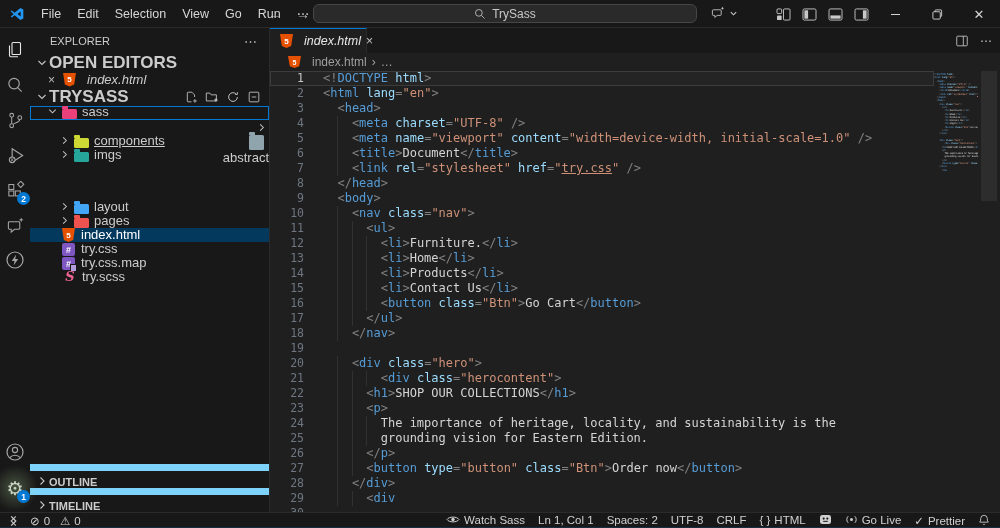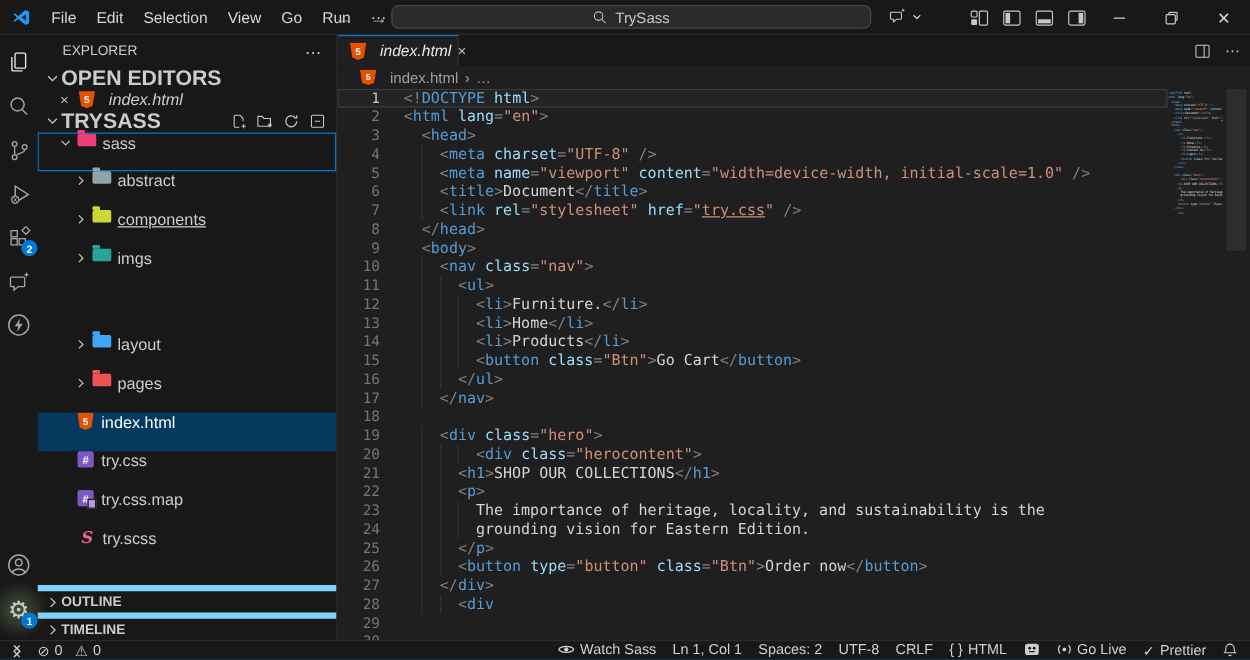--- a/index.html
+++ b/index.html
@@ -36,7 +36,7 @@
   .oe-close{color:#bdbdbd;font-size:12px}
   .oe-name{font-style:italic;font-size:13px;color:#cccccc}
   .tree{margin-top:1px}
-  .trow{height:31px;display:flex;align-items:flex-start;font-size:13px;color:#cccccc;box-sizing:border-box;position:relative}
+  .trow{height:14px;display:flex;align-items:flex-end;font-size:13px;color:#cccccc;box-sizing:border-box;position:relative}
   .trow.sel{background:#04395e;color:#fff}
   .trow.outl{border:1px solid #0078d4}
   .chev{width:15px;height:15px;display:flex;align-items:center;justify-content:center;flex:0 0 15px}

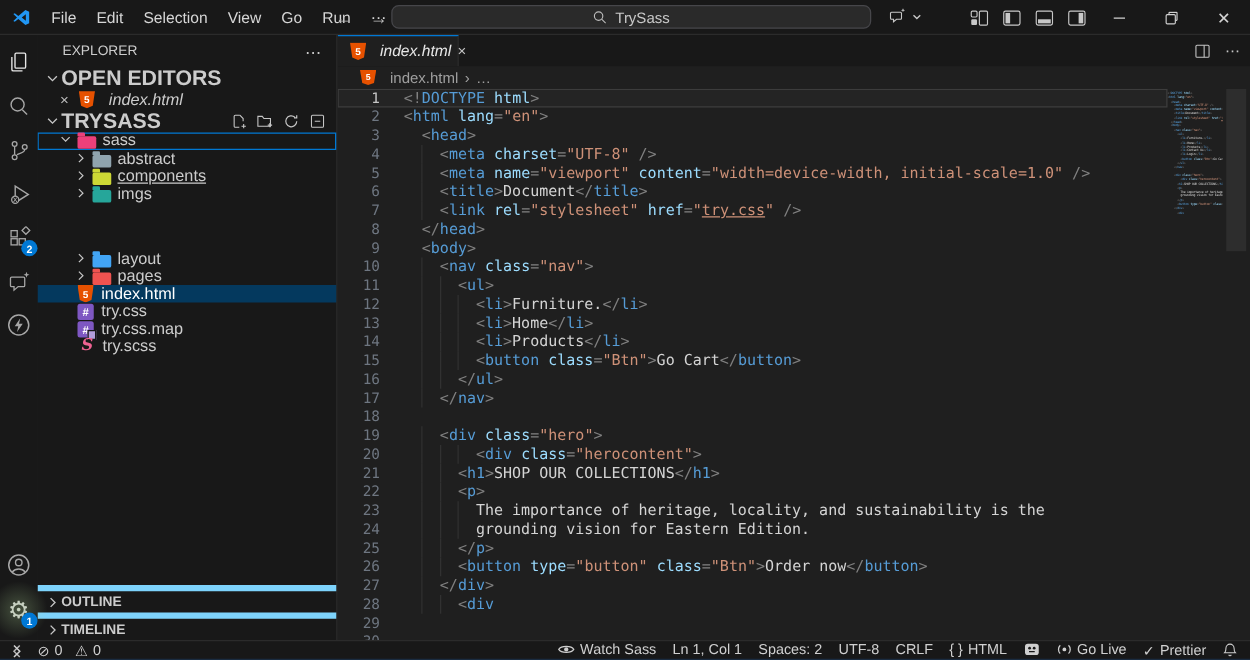--- a/index.html
+++ b/index.html
@@ -299,7 +299,7 @@
           <span class="fold" style="background: rgb(236, 64, 122);"></span>
           <span class="tname">sass</span>
         </div>
-        <div class="trow" style="padding-left: 27px;">
+        <div class="trow" style="padding-left: 27px; flex-direction: column;">
           <span class="chev">
             <svg width="11" height="11" viewBox="0 0 12 12">
               <path d="M4.5 2.5L8 6l-3.5 3.5" stroke="#c5c5c5" fill="none" stroke-width="1.1"></path>

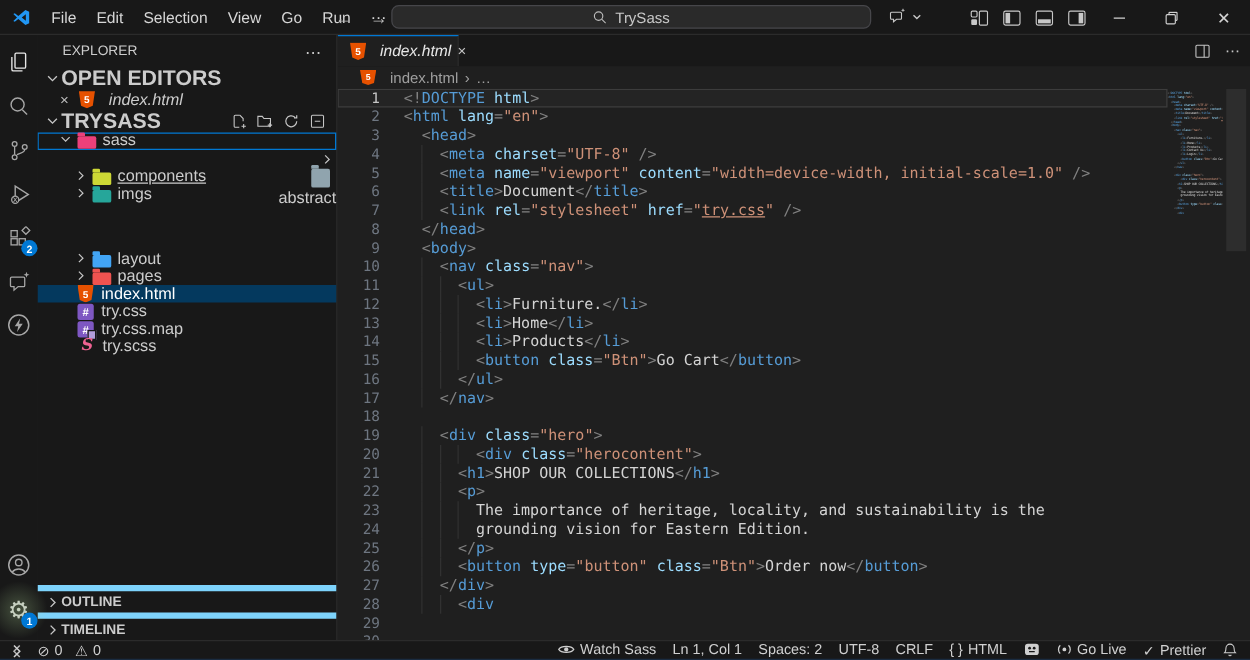--- a/index.html
+++ b/index.html
@@ -460,6 +460,7 @@
           <div class="cl"><span class="ig f">  </span><span class="ig">  </span><span class="ig">  </span><span class="ig">  </span><span class="tk-g">&lt;</span><span class="tk-t">li</span><span class="tk-g">&gt;</span><span class="tk-w">Furniture.</span><span class="tk-g">&lt;/</span><span class="tk-t">li</span><span class="tk-g">&gt;</span></div>
           <div class="cl"><span class="ig f">  </span><span class="ig">  </span><span class="ig">  </span><span class="ig">  </span><span class="tk-g">&lt;</span><span class="tk-t">li</span><span class="tk-g">&gt;</span><span class="tk-w">Home</span><span class="tk-g">&lt;/</span><span class="tk-t">li</span><span class="tk-g">&gt;</span></div>
           <div class="cl"><span class="ig f">  </span><span class="ig">  </span><span class="ig">  </span><span class="ig">  </span><span class="tk-g">&lt;</span><span class="tk-t">li</span><span class="tk-g">&gt;</span><span class="tk-w">Products</span><span class="tk-g">&lt;/</span><span class="tk-t">li</span><span class="tk-g">&gt;</span></div>
+          <div class="cl"><span class="ig f">  </span><span class="ig">  </span><span class="ig">  </span><span class="ig">  </span><span class="tk-g">&lt;</span><span class="tk-t">li</span><span class="tk-g">&gt;</span><span class="tk-w">Contact Us</span><span class="tk-g">&lt;/</span><span class="tk-t">li</span><span class="tk-g">&gt;</span></div>
           <div class="cl"><span class="ig f">  </span><span class="ig">  </span><span class="ig">  </span><span class="ig">  </span><span class="tk-g">&lt;</span><span class="tk-t">button</span><span class="tk-w"> </span><span class="tk-a">class</span><span class="tk-g">=</span><span class="tk-s">"Btn"</span><span class="tk-g">&gt;</span><span class="tk-w">Go Cart</span><span class="tk-g">&lt;/</span><span class="tk-t">button</span><span class="tk-g">&gt;</span></div>
           <div class="cl"><span class="ig f">  </span><span class="ig">  </span><span class="ig">  </span><span class="tk-g">&lt;/</span><span class="tk-t">ul</span><span class="tk-g">&gt;</span></div>
           <div class="cl"><span class="ig f">  </span><span class="ig">  </span><span class="tk-g">&lt;/</span><span class="tk-t">nav</span><span class="tk-g">&gt;</span></div>

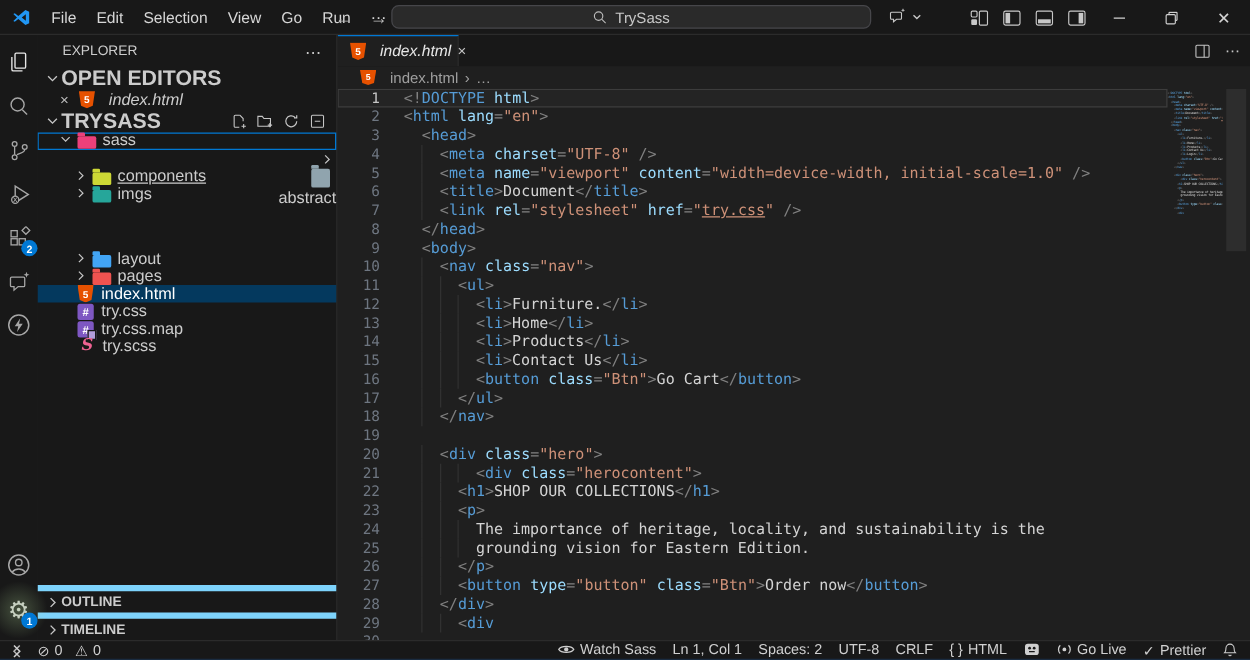--- a/index.html
+++ b/index.html
@@ -48,7 +48,7 @@
   .fi.mm::after{content:'';position:absolute;right:-2px;bottom:-2px;width:5px;height:6px;background:#b39ddb;border:1px solid #181818}
   .fi-sass{color:#f06292;font-family:"DejaVu Serif",serif;font-style:italic;font-weight:bold;font-size:13px;margin:0 5px 0 4px;flex:0 0 14px;text-align:center}
   .bottom-sections{position:absolute;bottom:0;left:0;right:0}
-  .bsec{height:17px;border-top:5px solid #7dd3fc;display:flex;align-items:center;font-size:11px;font-weight:bold;color:#cccccc;padding-left:4px}
+  .bsec{height:17px;border-top:7px solid #7dd3fc;display:flex;align-items:flex-end;font-size:11px;font-weight:bold;color:#cccccc;padding-left:4px}
   
   .editor{position:absolute;left:270px;top:28px;right:0;bottom:16px;background:#1f1f1f;z-index:2}
   .tabbar{position:absolute;top:0;left:0;right:0;height:25px;background:#181818;display:flex}

